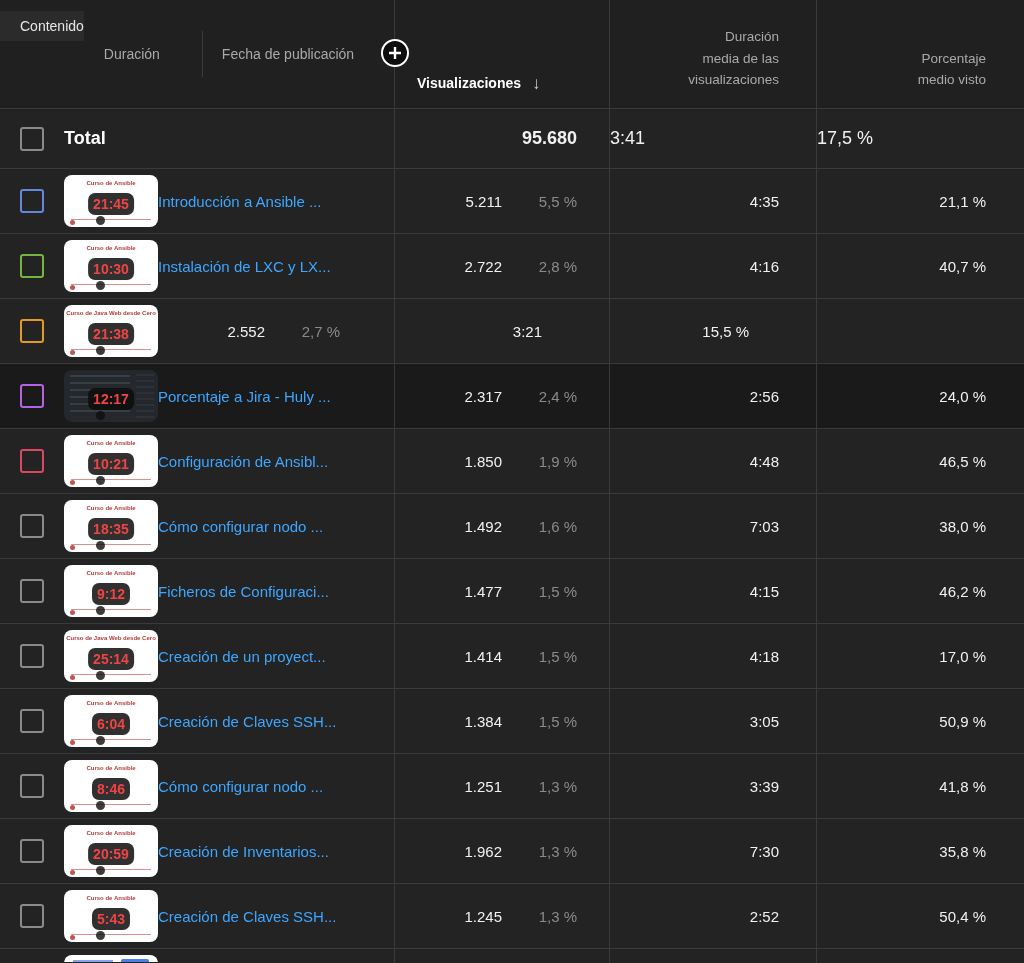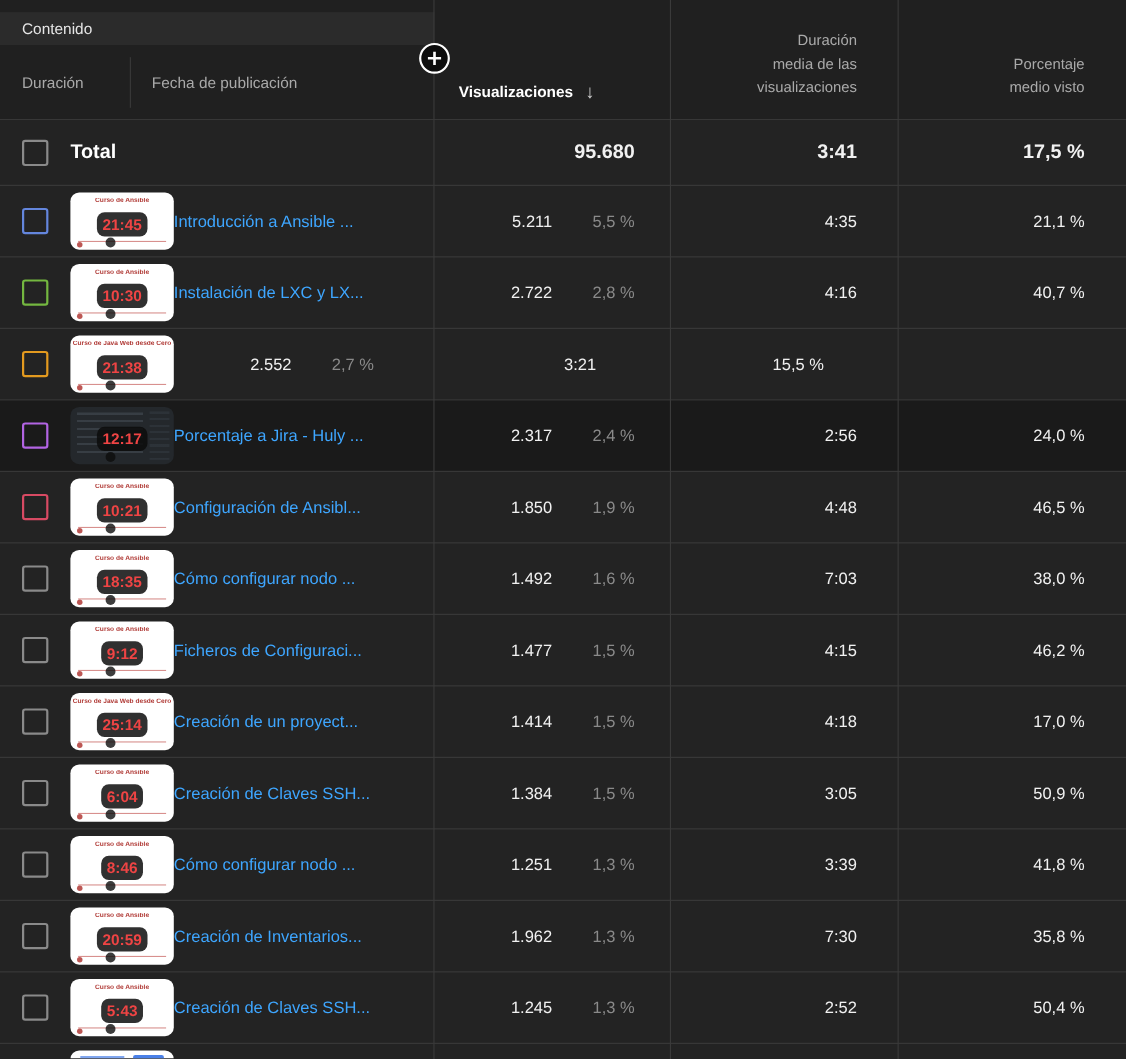--- a/index.html
+++ b/index.html
@@ -16,7 +16,7 @@
 
   
   .header { height:108px; background:#202020; display:flex; position:relative; }
-  .h-left { width:395px; display:flex; flex-direction:column; }
+  .h-left { width:395px; display:flex; flex-direction:row; }
   .contenido-bar { margin-top:11px; height:30px; background:#2b2b2b; display:flex; align-items:center; padding-left:20px; font-size:14px; color:#e6e6e6; }
   .filters { flex:1; display:flex; align-items:center; }
   .filter { font-size:14px; color:#a9a9a9; display:flex; align-items:center; height:100%; cursor:pointer; }

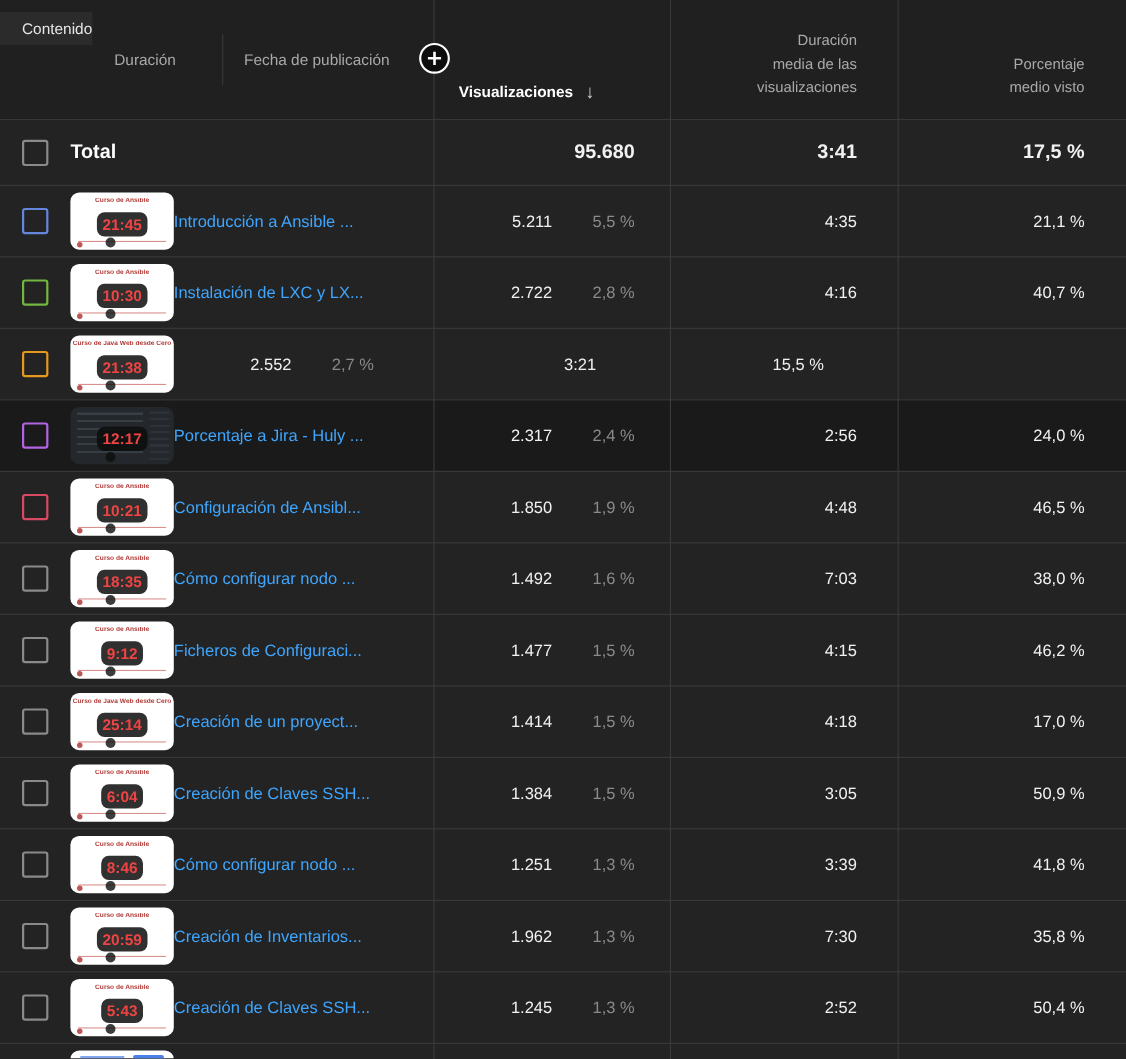--- a/index.html
+++ b/index.html
@@ -40,7 +40,7 @@
   .t-label { width:331px; flex:none; font-size:18px; font-weight:700; color:#ffffff; }
   .t-views { width:215px; flex:none; display:flex; padding-right:33px; }
   .t-views span { flex:1; text-align:right; font-size:18px; font-weight:700; }
-  .t-dur, .t-pct { width:207px; flex:none; text-align:right; padding-right:38px; font-size:18px; font-weight:700; }
+  .t-dur, .t-pct { width:207px; flex:none; padding-right:38px; font-size:18px; font-weight:400; }
 
   
   .row { height:65px; border-top:1px solid #3a3a3a; display:flex; align-items:center; }

